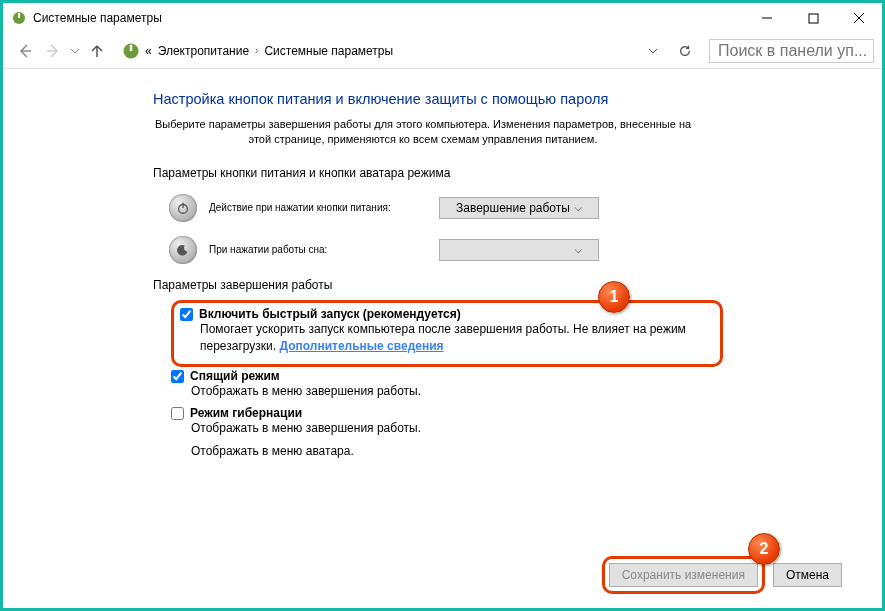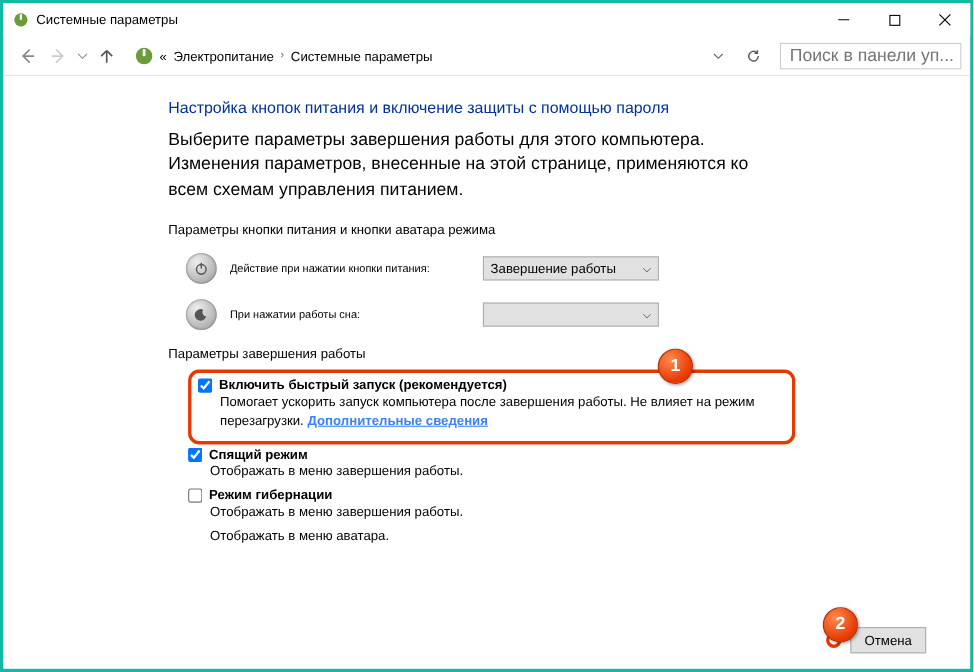--- a/index.html
+++ b/index.html
@@ -89,11 +89,12 @@
     margin-bottom: 10px;
   }
   .desc {
-    font-size: 16px;
+    font-size: 11px;
     color: #000;
     line-height: 1.4;
     margin-bottom: 18px;
     width: 540px;
+    text-align: center;
   }
   .section-label {
     font-size: 12px;

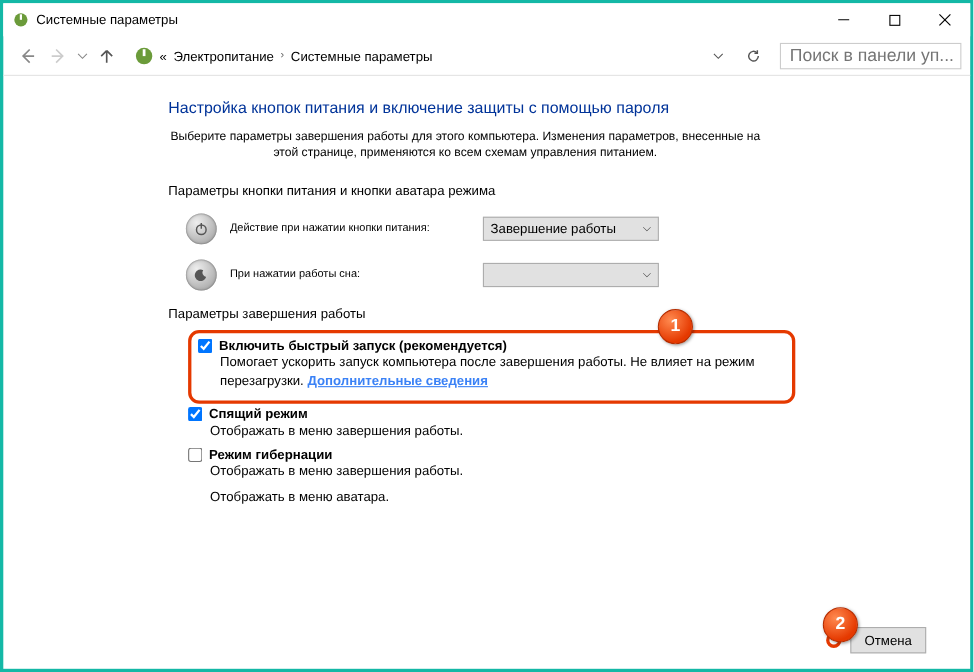--- a/index.html
+++ b/index.html
@@ -120,7 +120,7 @@
     border: 1px solid #adadad;
     background: #e1e1e1;
     display: flex; align-items: center; justify-content: space-between;
-    padding: 0 6px;
+    padding: 0 16px;
     font-size: 12px;
   }
   .dropdown .chev { font-size: 10px; color: #333; }

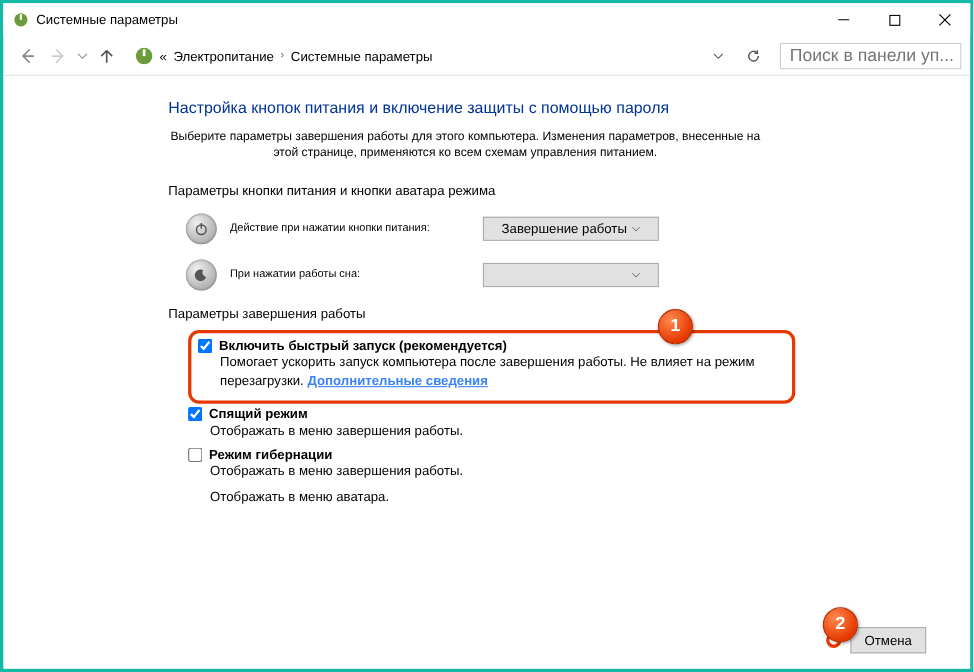--- a/index.html
+++ b/index.html
@@ -351,6 +351,7 @@
   <div class="footer">
     <div class="redbox2">
       <div class="badge badge2">2</div>
+      <div class="btn disabled">Сохранить изменения</div>
     </div>
     <div class="btn">Отмена</div>
   </div>

